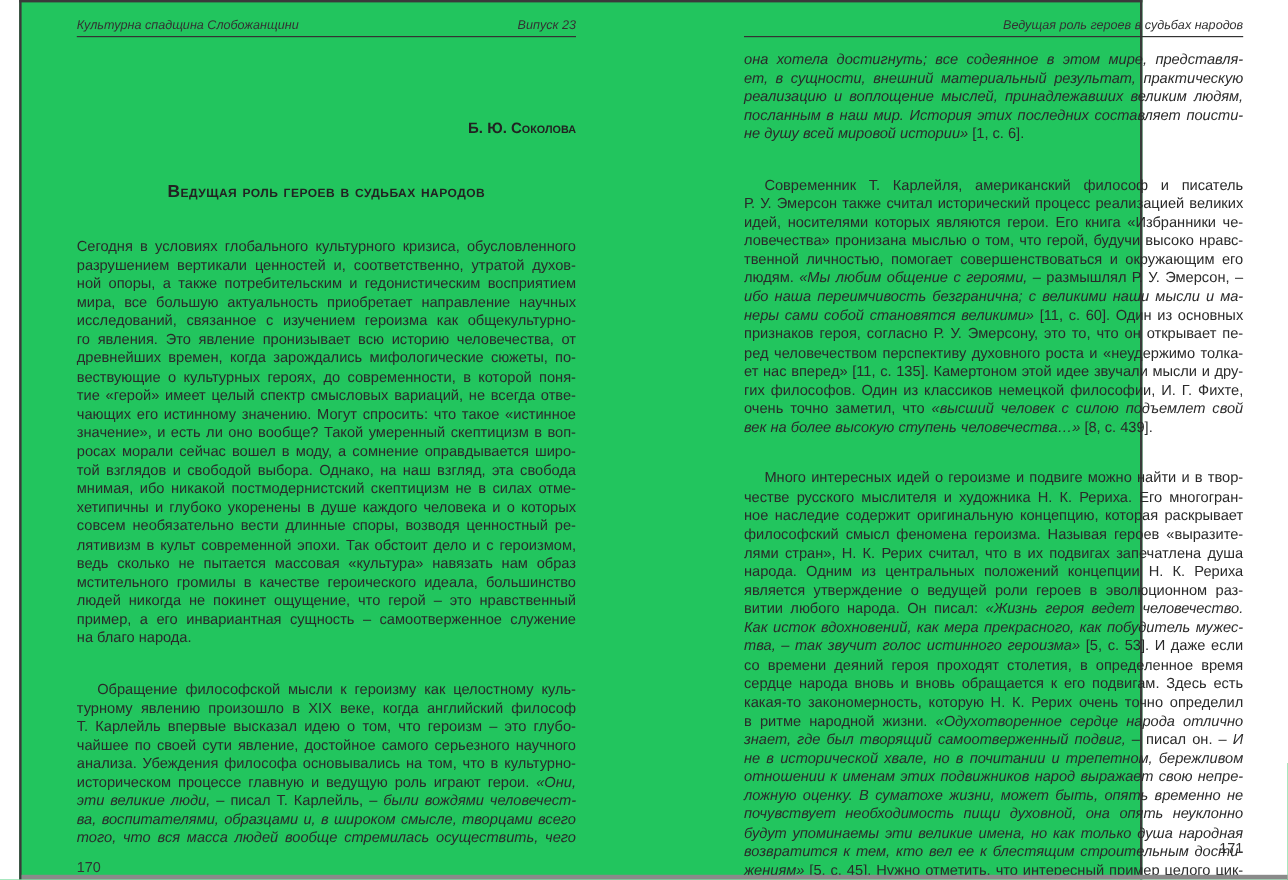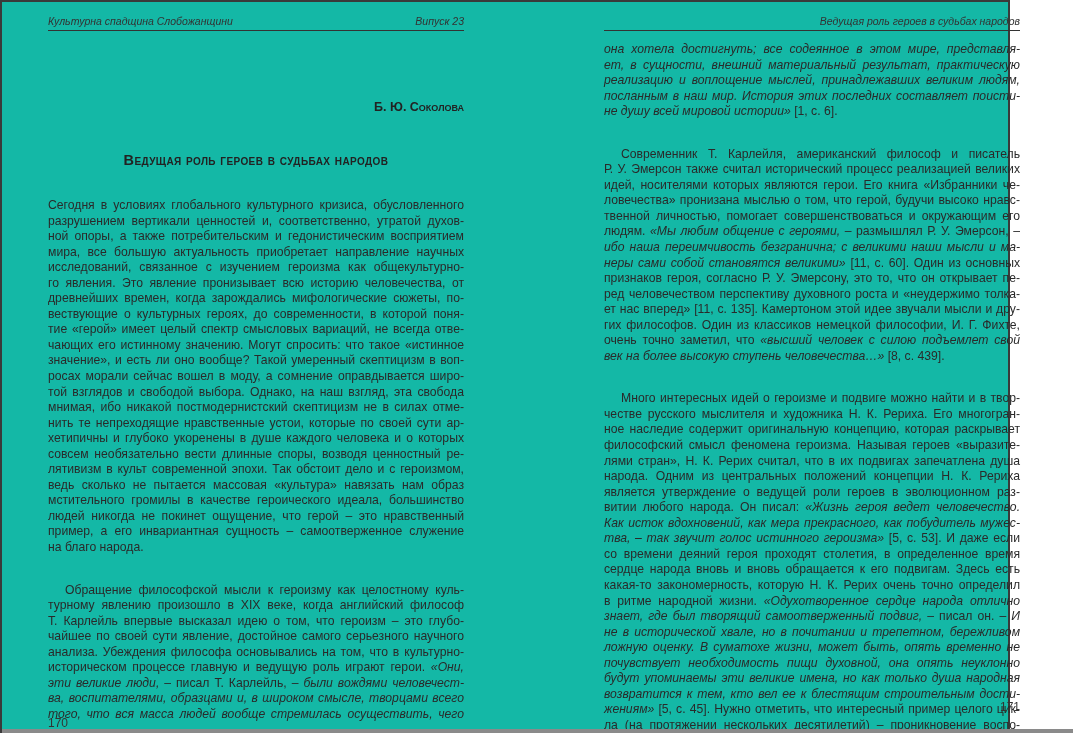--- a/index.html
+++ b/index.html
@@ -11,12 +11,12 @@
     position: relative;
   }
   .spread {
-    position: absolute; left: 0; top: 0; width: 1010px; height: 733px;
+    position: absolute; left: 16px; top: 0; width: 936px; height: 733px;
     box-sizing: border-box;
     border-left: 2px solid #3a3a3a;
     border-top: 2px solid #3a3a3a;
     border-right: 2px solid #3a3a3a;
-    background: #14b8a6;
+    background: #22c55e;
   }
   .bottom-bar {
     position: absolute; left: 0; bottom: 0; width: 1073px; height: 4px;

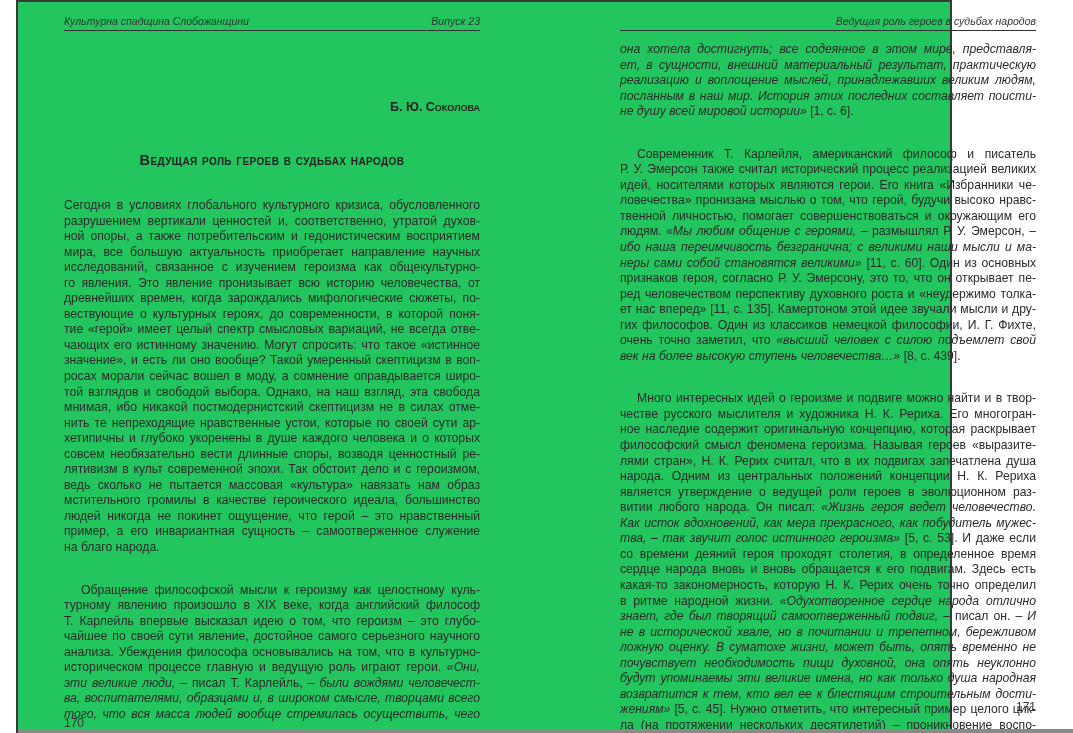--- a/index.html
+++ b/index.html
@@ -94,7 +94,6 @@
         <span class="line"><span>росах морали сейчас вошел в моду, а сомнение оправдывается широ-</span></span>
         <span class="line"><span>той взглядов и свободой выбора. Однако, на наш взгляд, эта свобода</span></span>
         <span class="line"><span>мнимая, ибо никакой постмодернистский скептицизм не в силах отме-</span></span>
-        <span class="line"><span>нить те непреходящие нравственные устои, которые по своей сути ар-</span></span>
         <span class="line"><span>хетипичны и глубоко укоренены в душе каждого человека и о которых</span></span>
         <span class="line"><span>совсем необязательно вести длинные споры, возводя ценностный ре-</span></span>
         <span class="line"><span>лятивизм в культ современной эпохи. Так обстоит дело и с героизмом,</span></span>

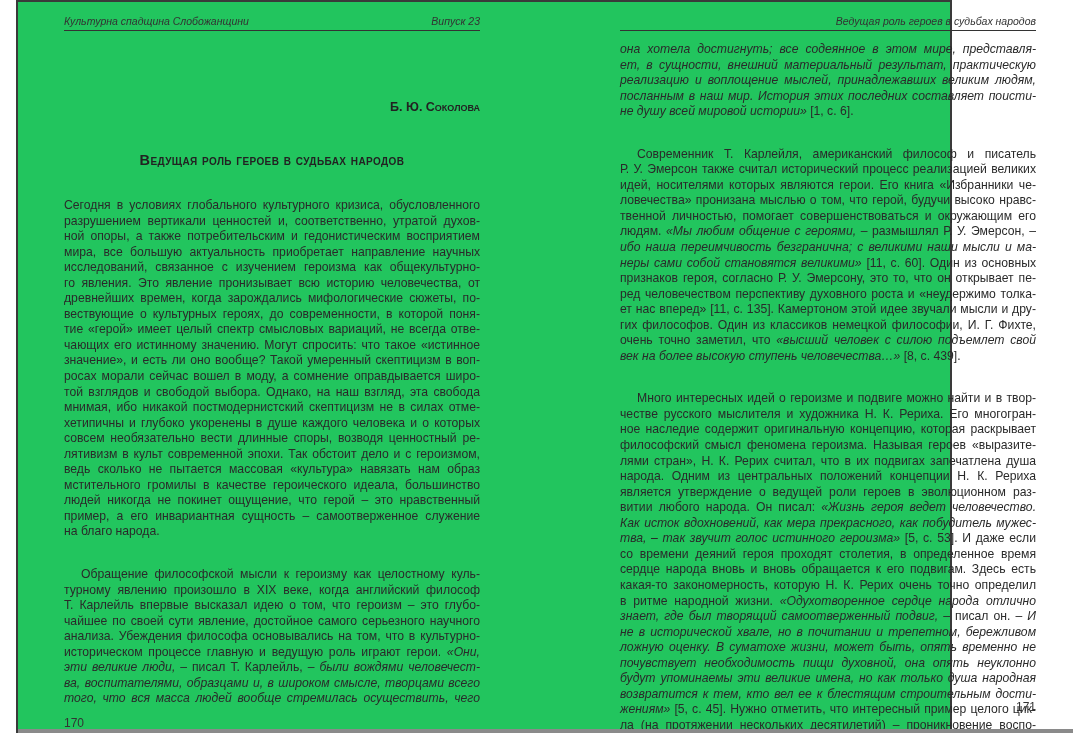--- a/index.html
+++ b/index.html
@@ -155,6 +155,7 @@
         <span class="line"><span>в ритме народной жизни. </span><i>«Одухотворенное сердце народа отлично</i></span>
         <span class="line"><i>знает, где был творящий самоотверженный подвиг,</i><span> – писал он. – </span><i>И</i></span>
         <span class="line"><i>не в исторической хвале, но в почитании и трепетном, бережливом</i></span>
+        <span class="line"><i>отношении к именам этих подвижников народ выражает свою непре-</i></span>
         <span class="line"><i>ложную оценку. В суматохе жизни, может быть, опять временно не</i></span>
         <span class="line"><i>почувствует необходимость пищи духовной, она опять неуклонно</i></span>
         <span class="line"><i>будут упоминаемы эти великие имена, но как только душа народная</i></span>

